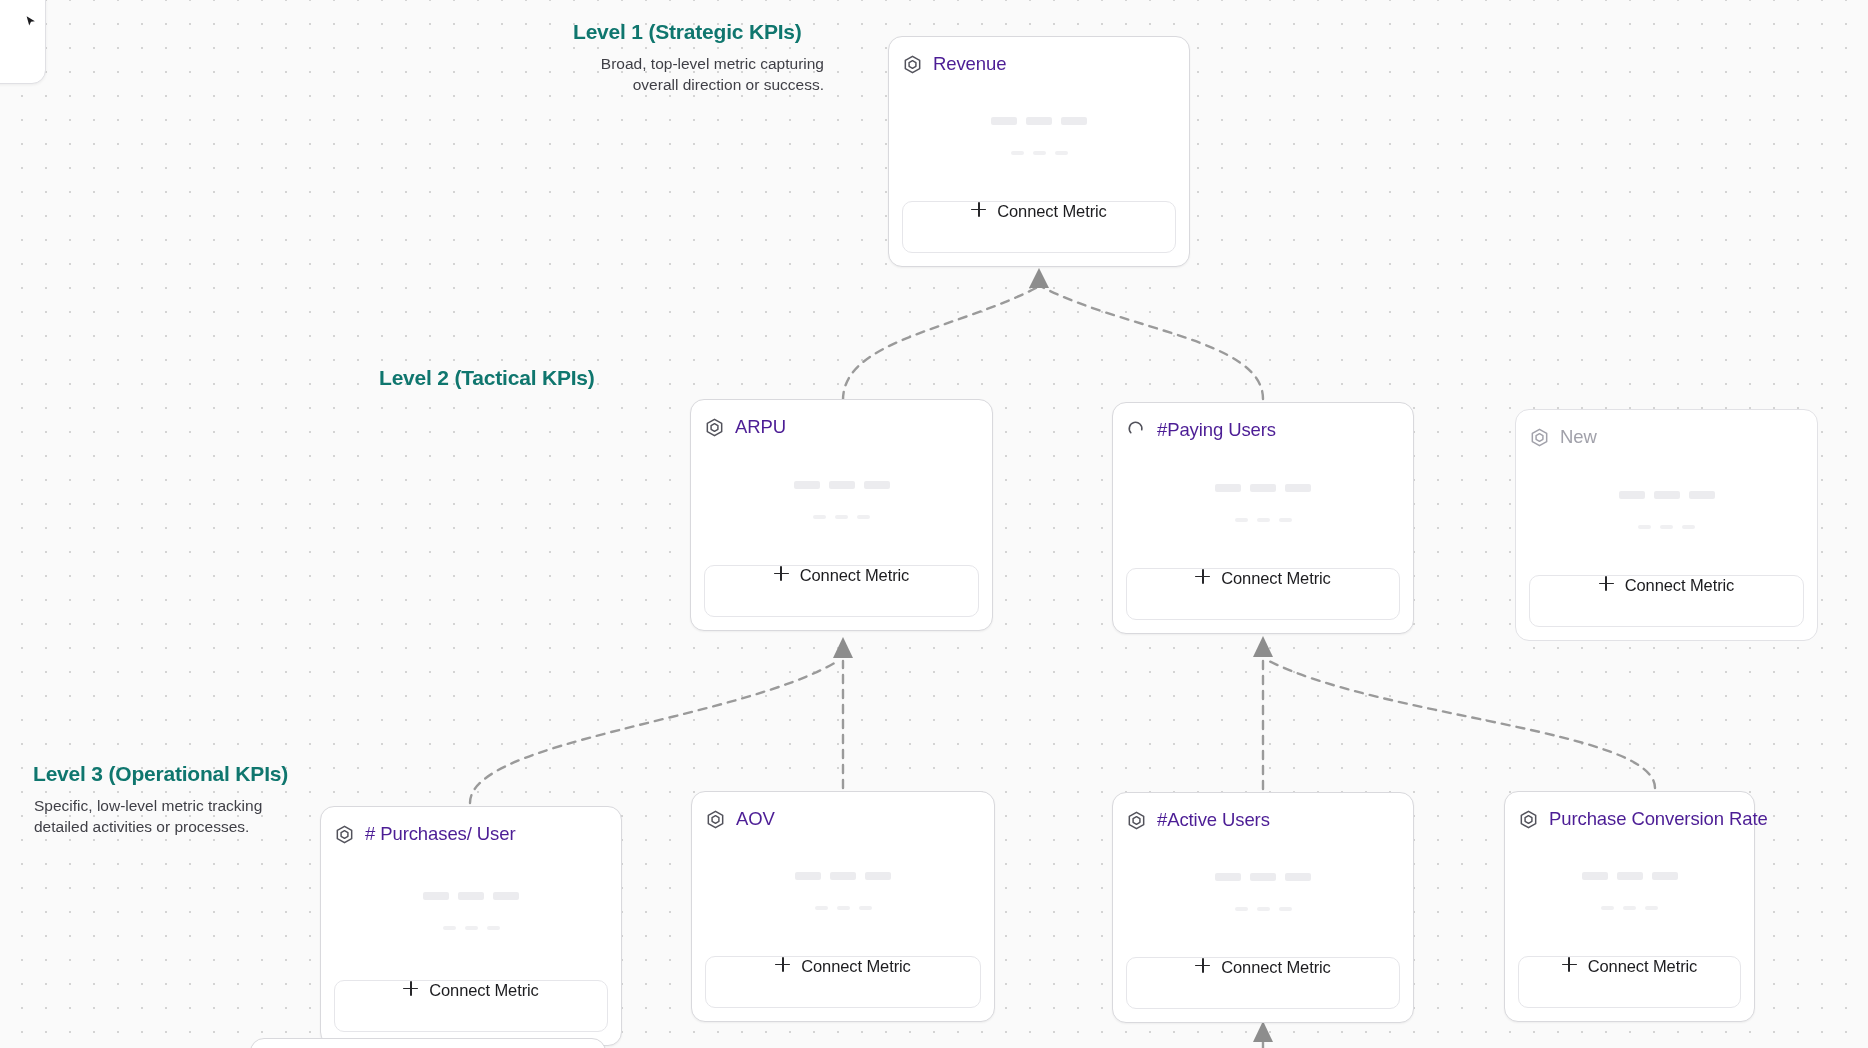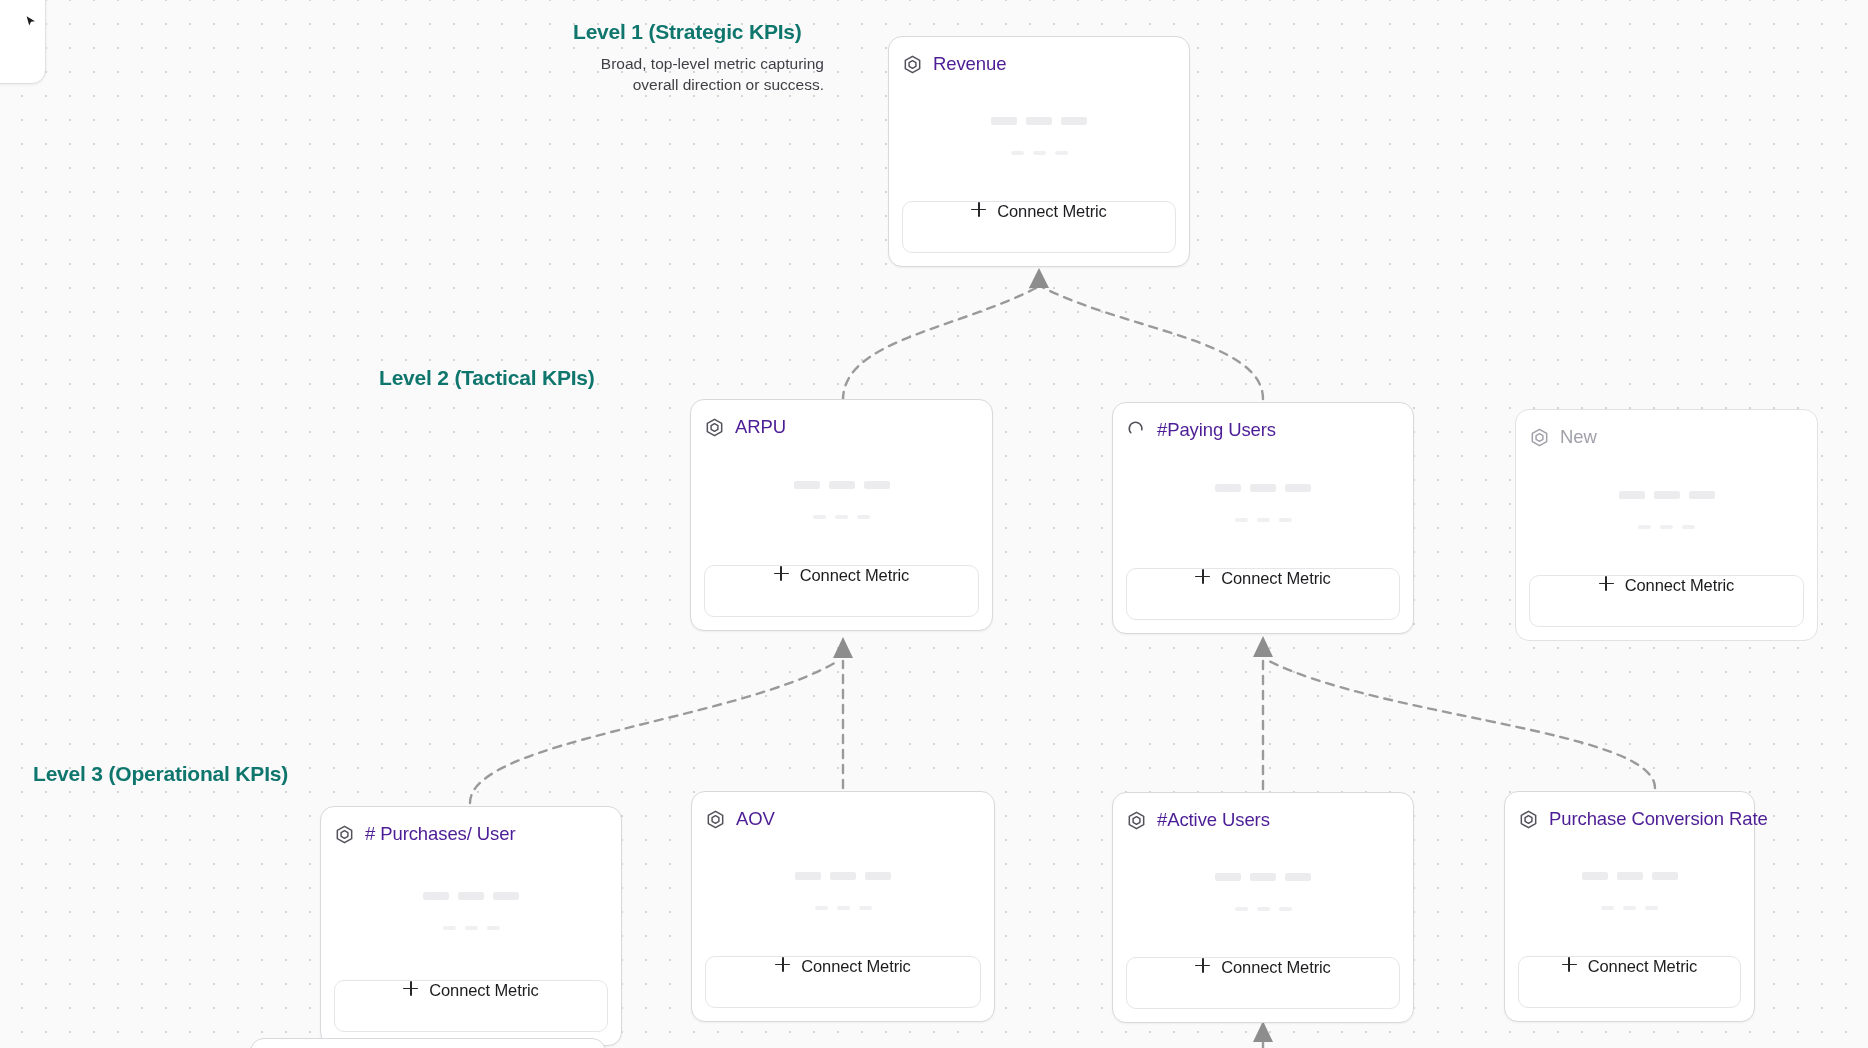--- a/index.html
+++ b/index.html
@@ -249,6 +249,7 @@
 
 <div class="level-label lvl3">
   <div class="level-title">Level 3 (Operational KPIs)</div>
+  <div class="level-desc">Specific, low-level metric tracking detailed activities or processes.</div>
 </div>
 
 <div class="card" id="card-revenue">

